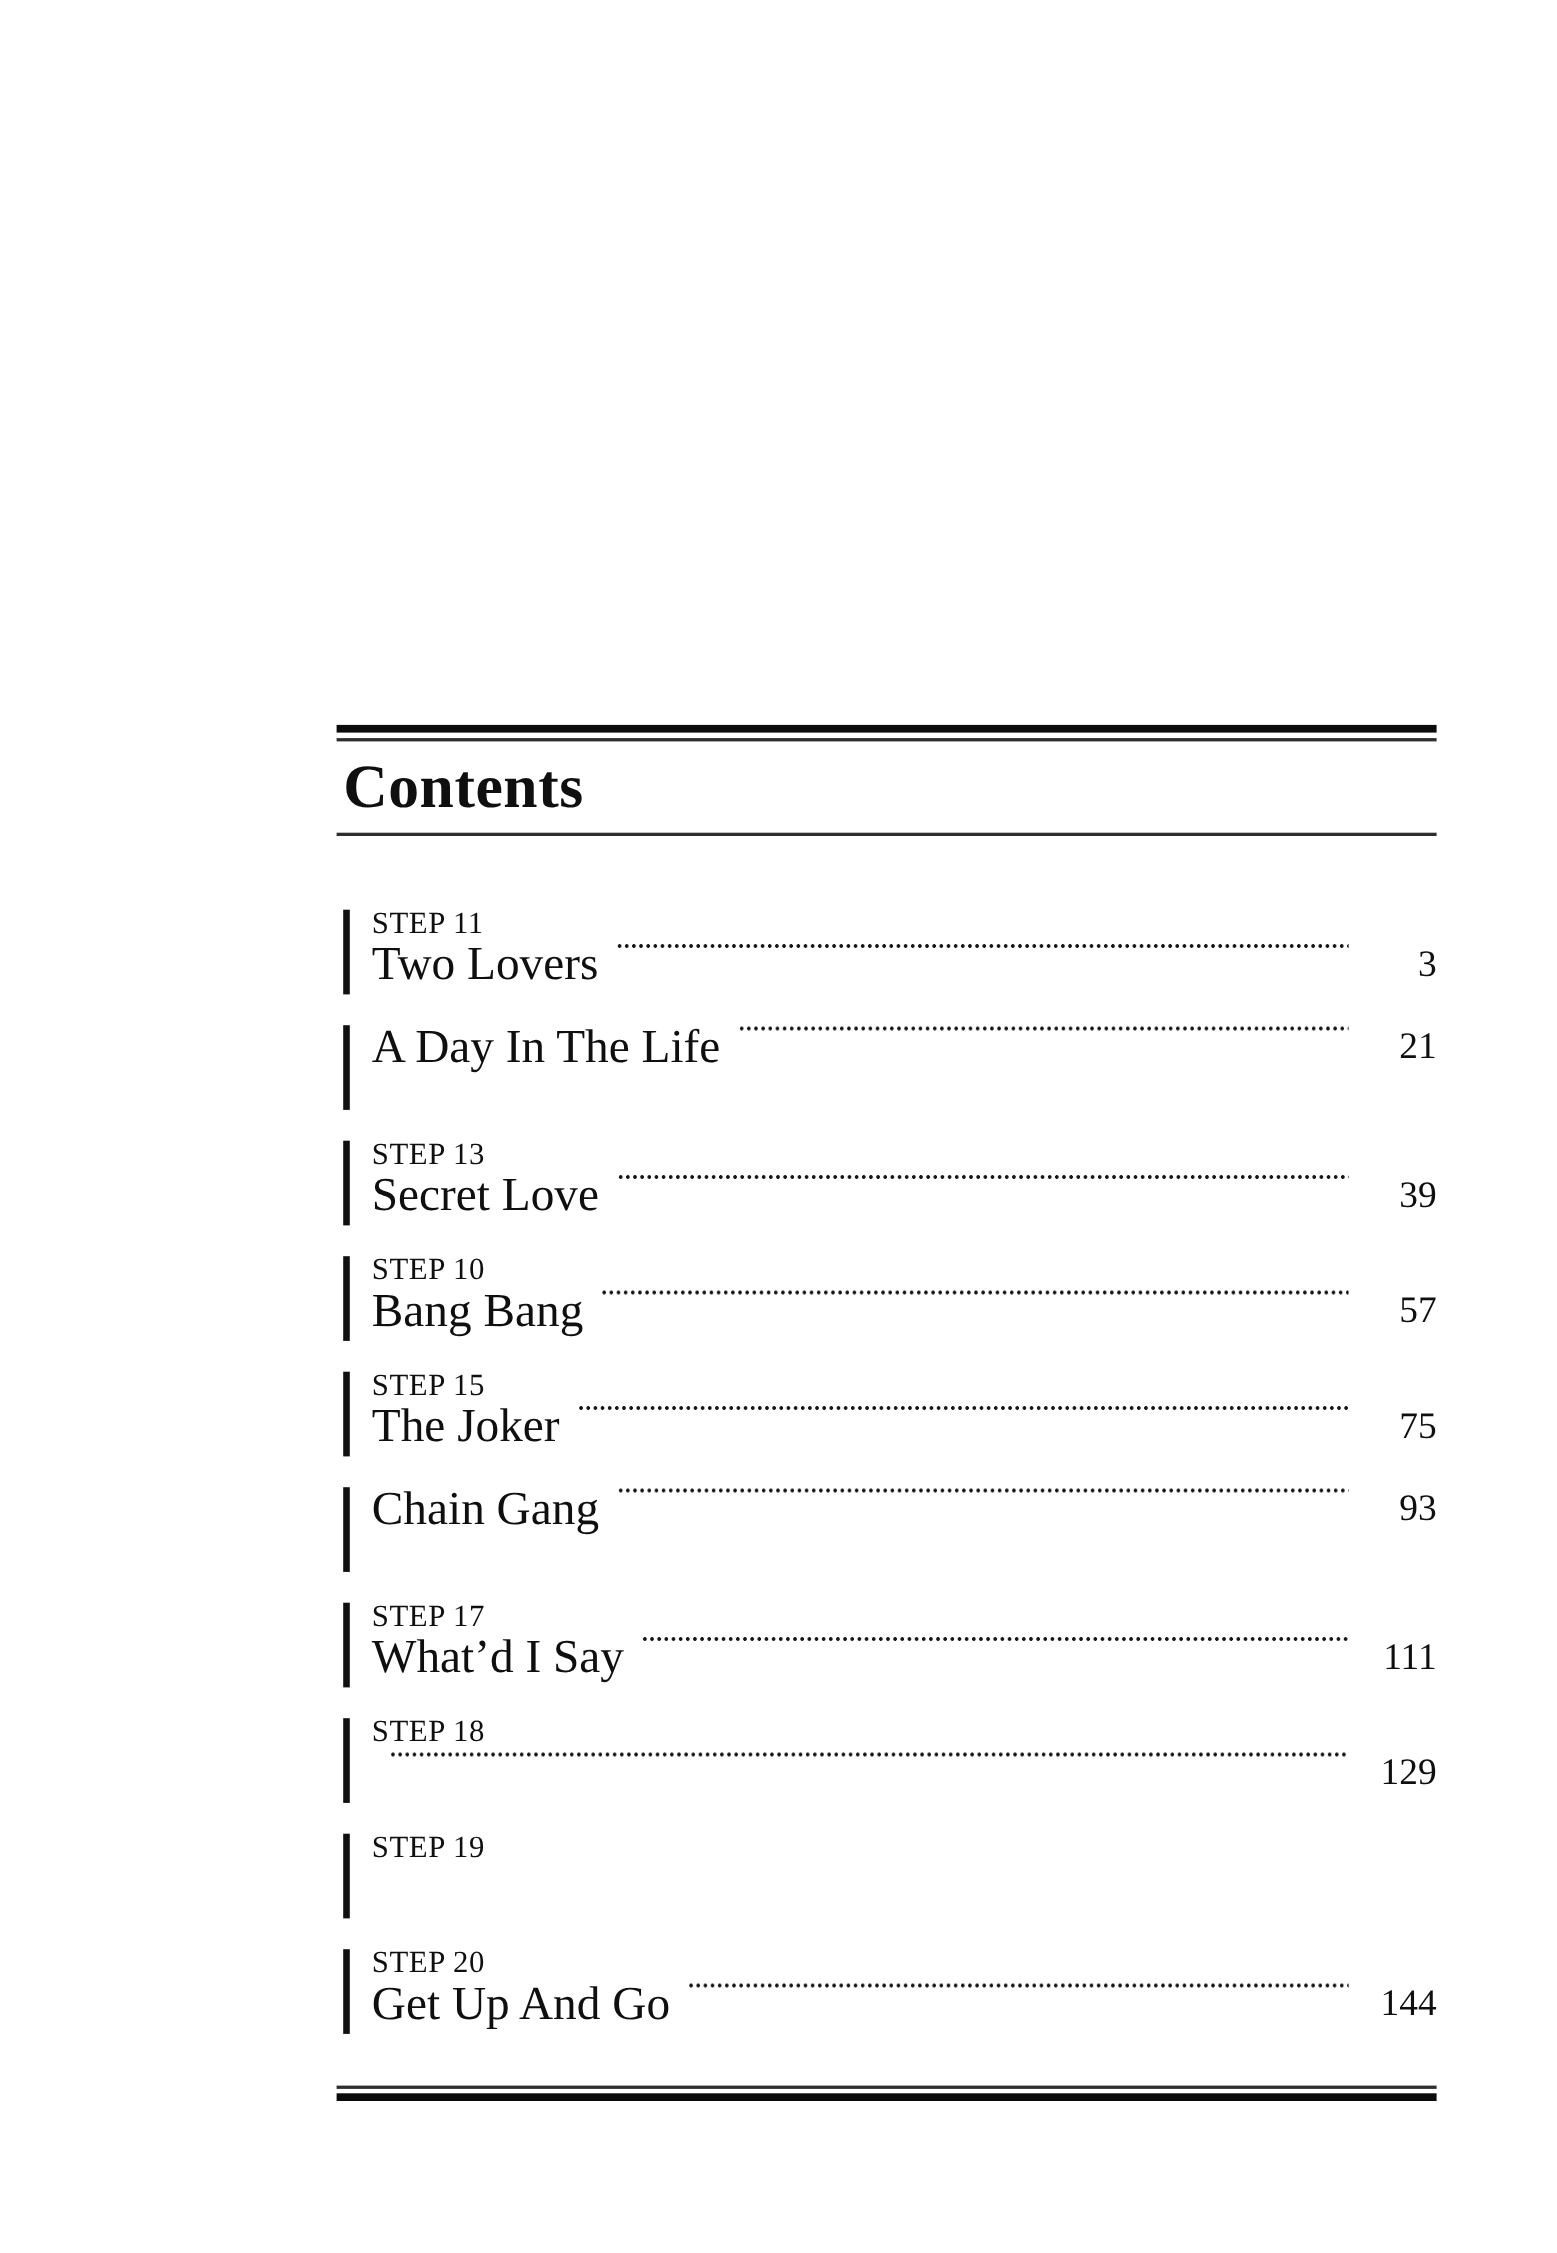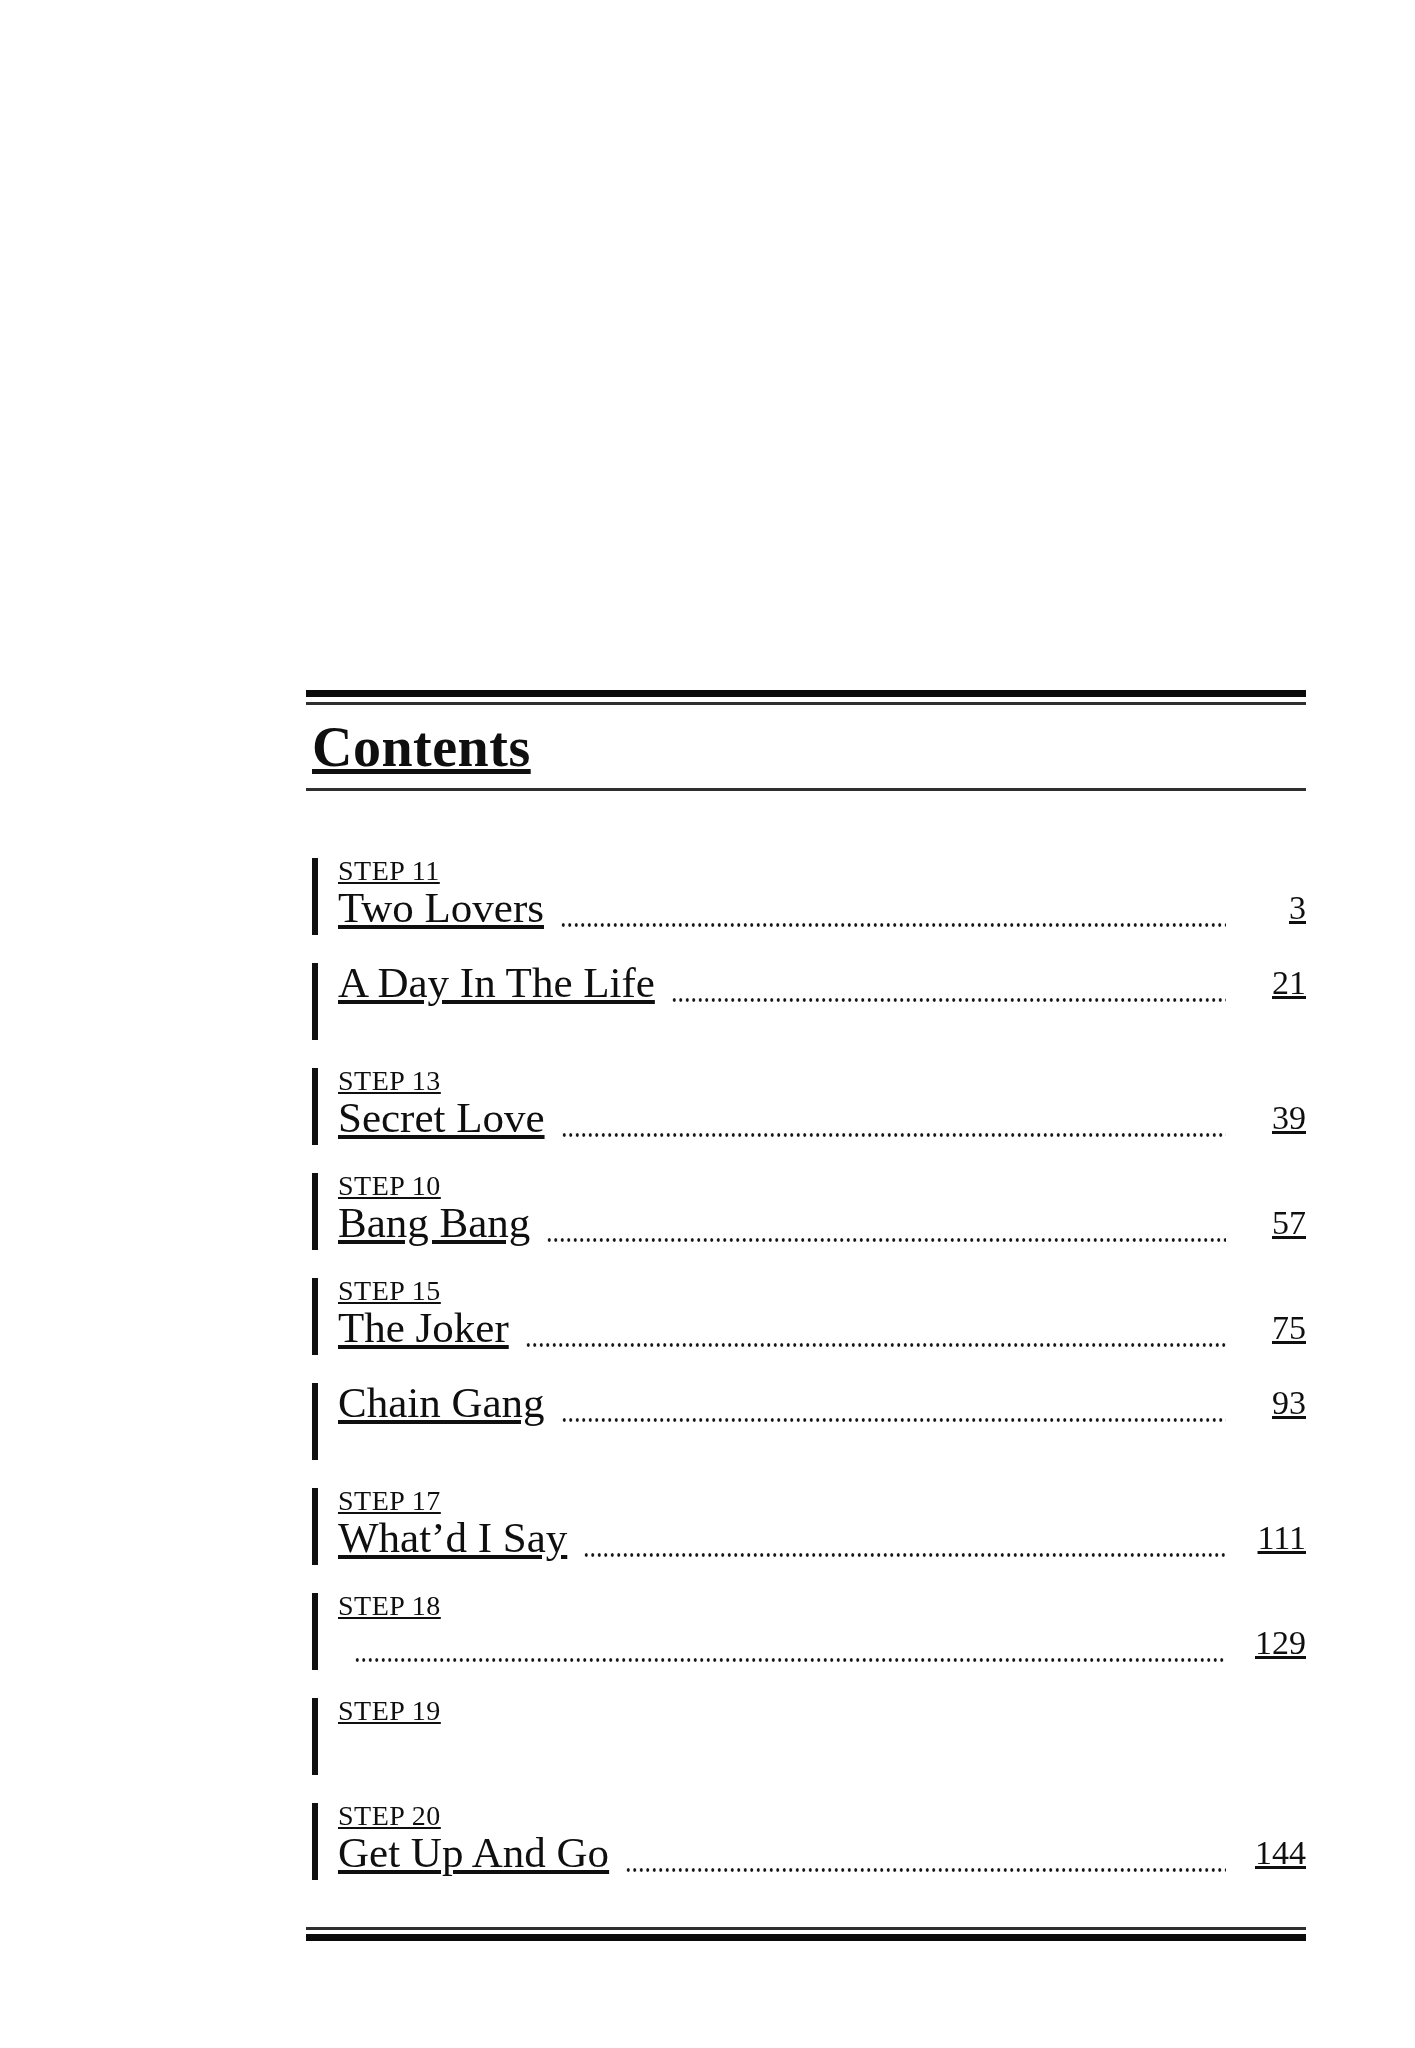--- a/index.html
+++ b/index.html
@@ -18,9 +18,8 @@
   .content {
     position: absolute;
     left: 306px;
-    top: 690px;
+    top: 659px;
     width: 1000px;
-    text-decoration: underline;
   }
   .rule-thick {
     height: 7px;

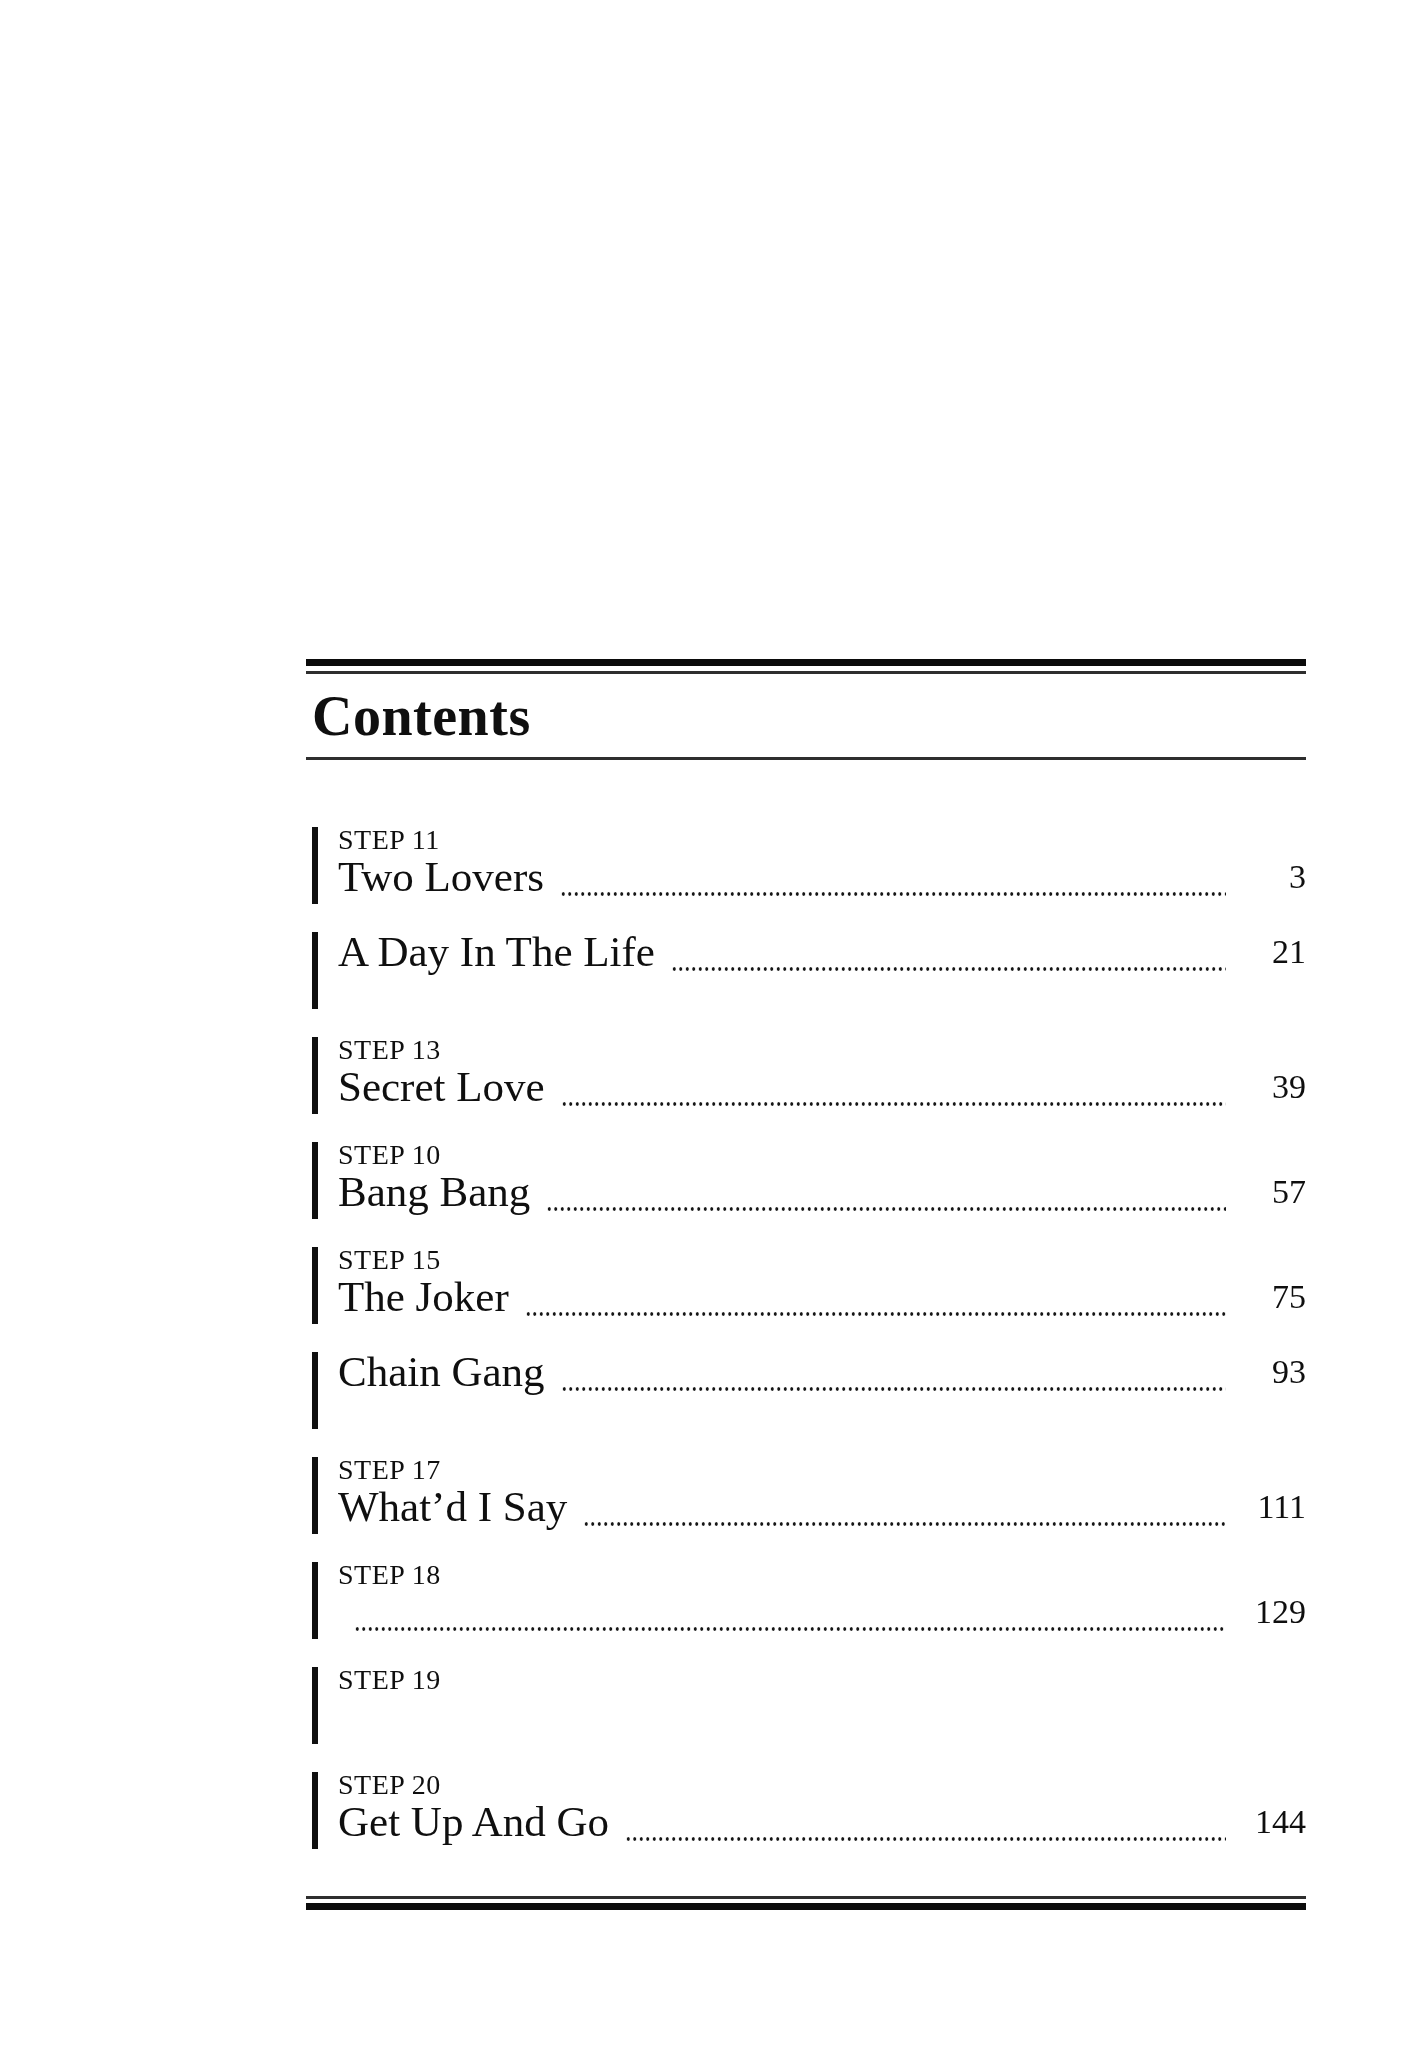--- a/index.html
+++ b/index.html
@@ -69,7 +69,7 @@
   }
   .entry-line {
     display: flex;
-    align-items: flex-end;
+    align-items: flex-start;
     line-height: 50px;
   }
   .entry-title {

